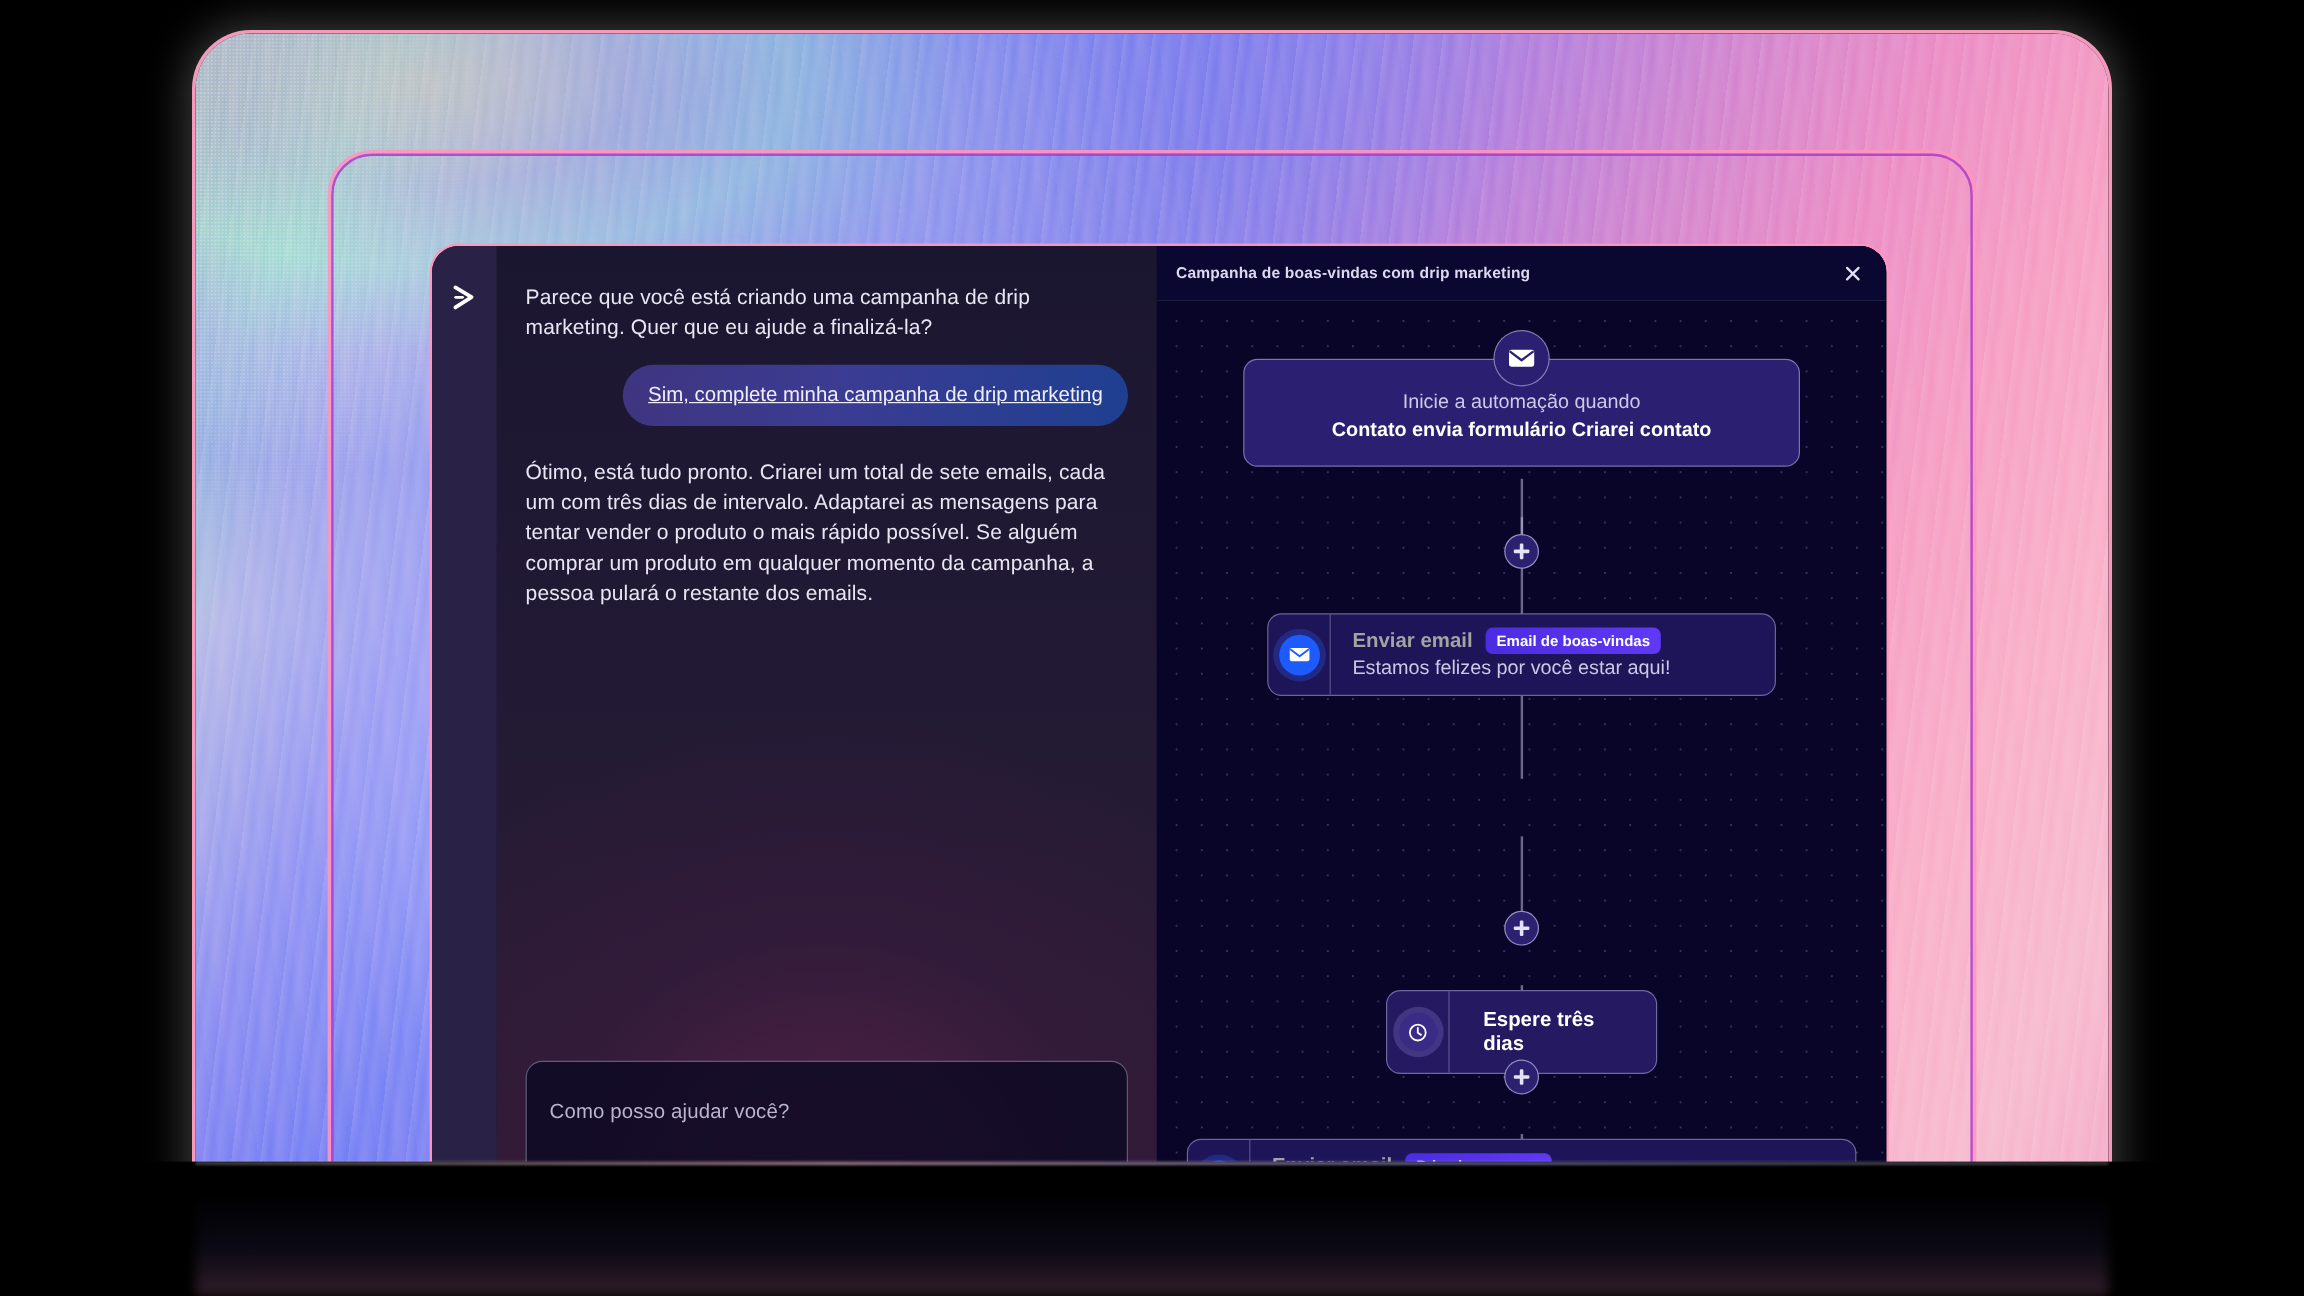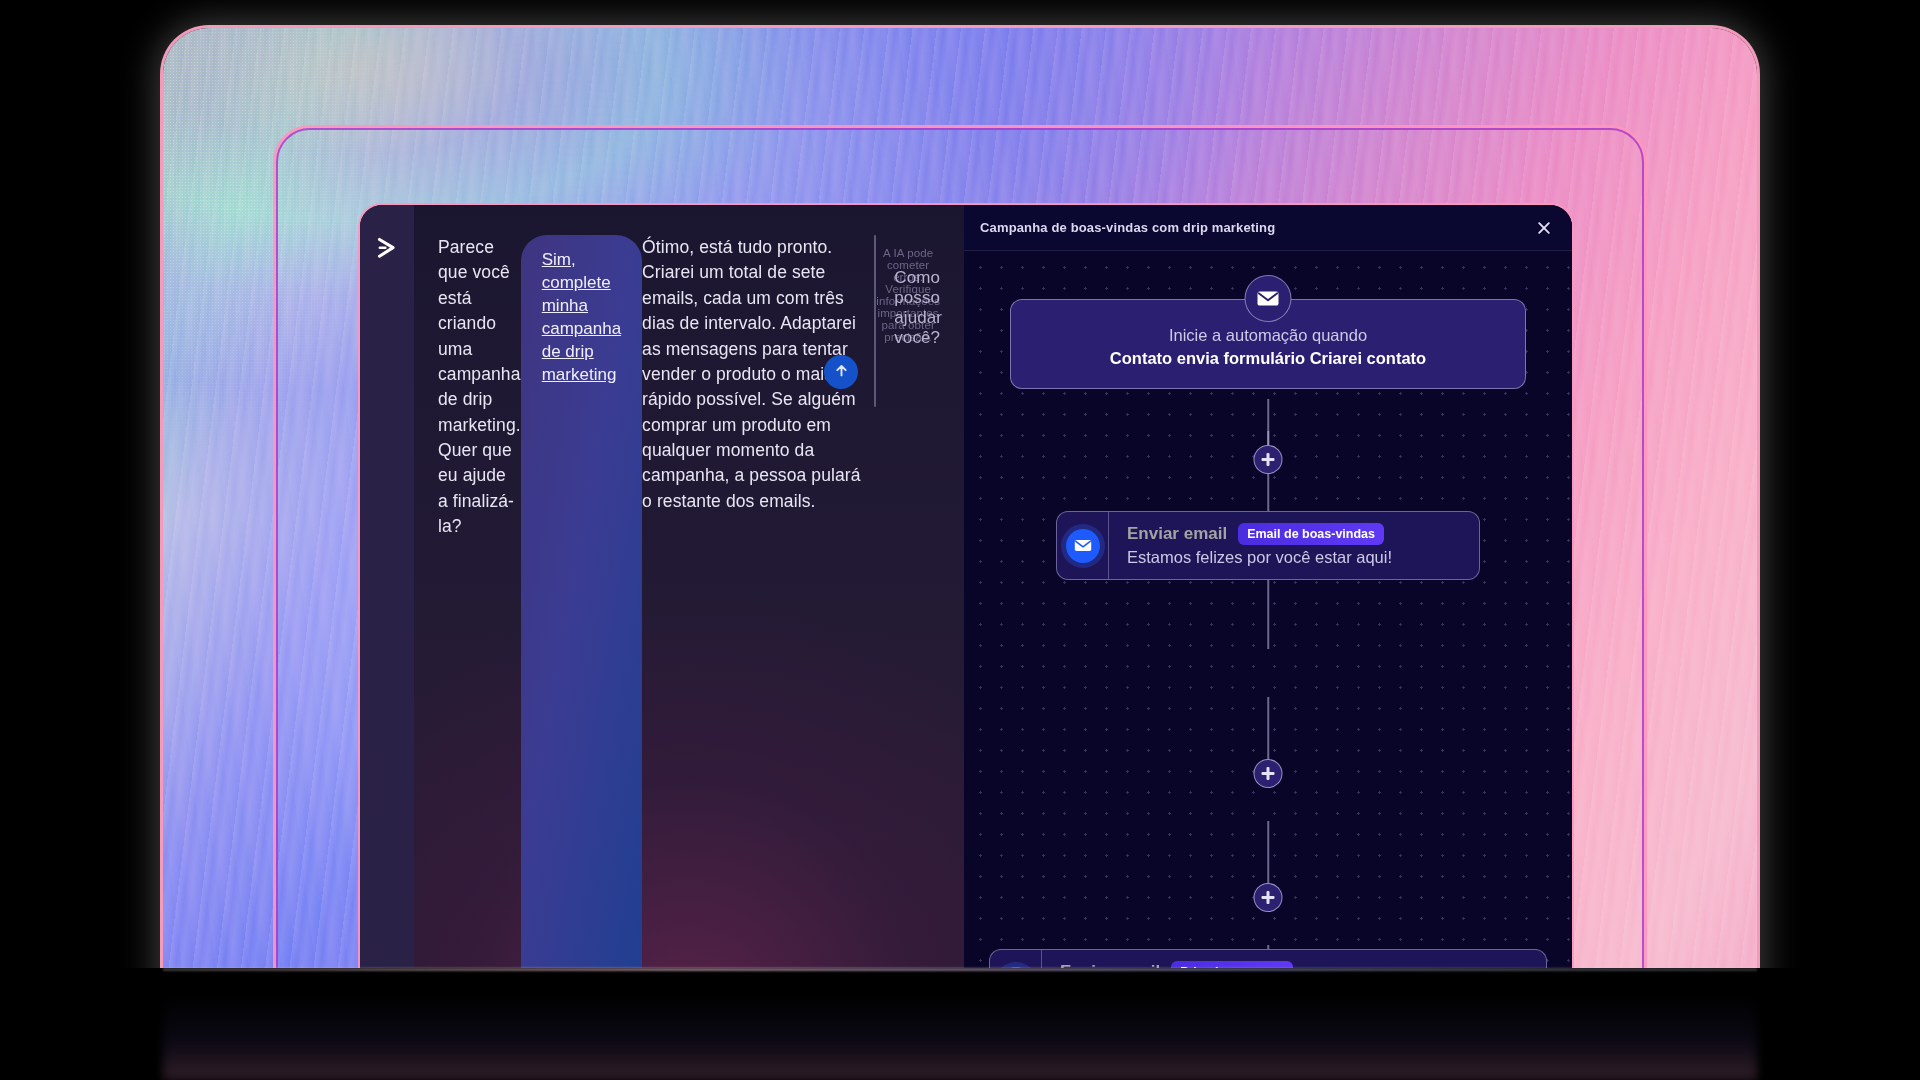--- a/index.html
+++ b/index.html
@@ -79,7 +79,7 @@
     background:
       radial-gradient(110% 70% at 50% 92%, rgba(120,40,90,.55) 0%, rgba(70,28,70,.30) 38%, rgba(0,0,0,0) 70%),
       linear-gradient(180deg, #1b1630 0%, #221a34 42%, #2a1b35 72%, #2d1a31 100%);
-    display:flex; flex-direction:row;
+    display:flex; flex-direction:column;
     padding:30px 24px 0 24px;
   }
   .msg-bot{

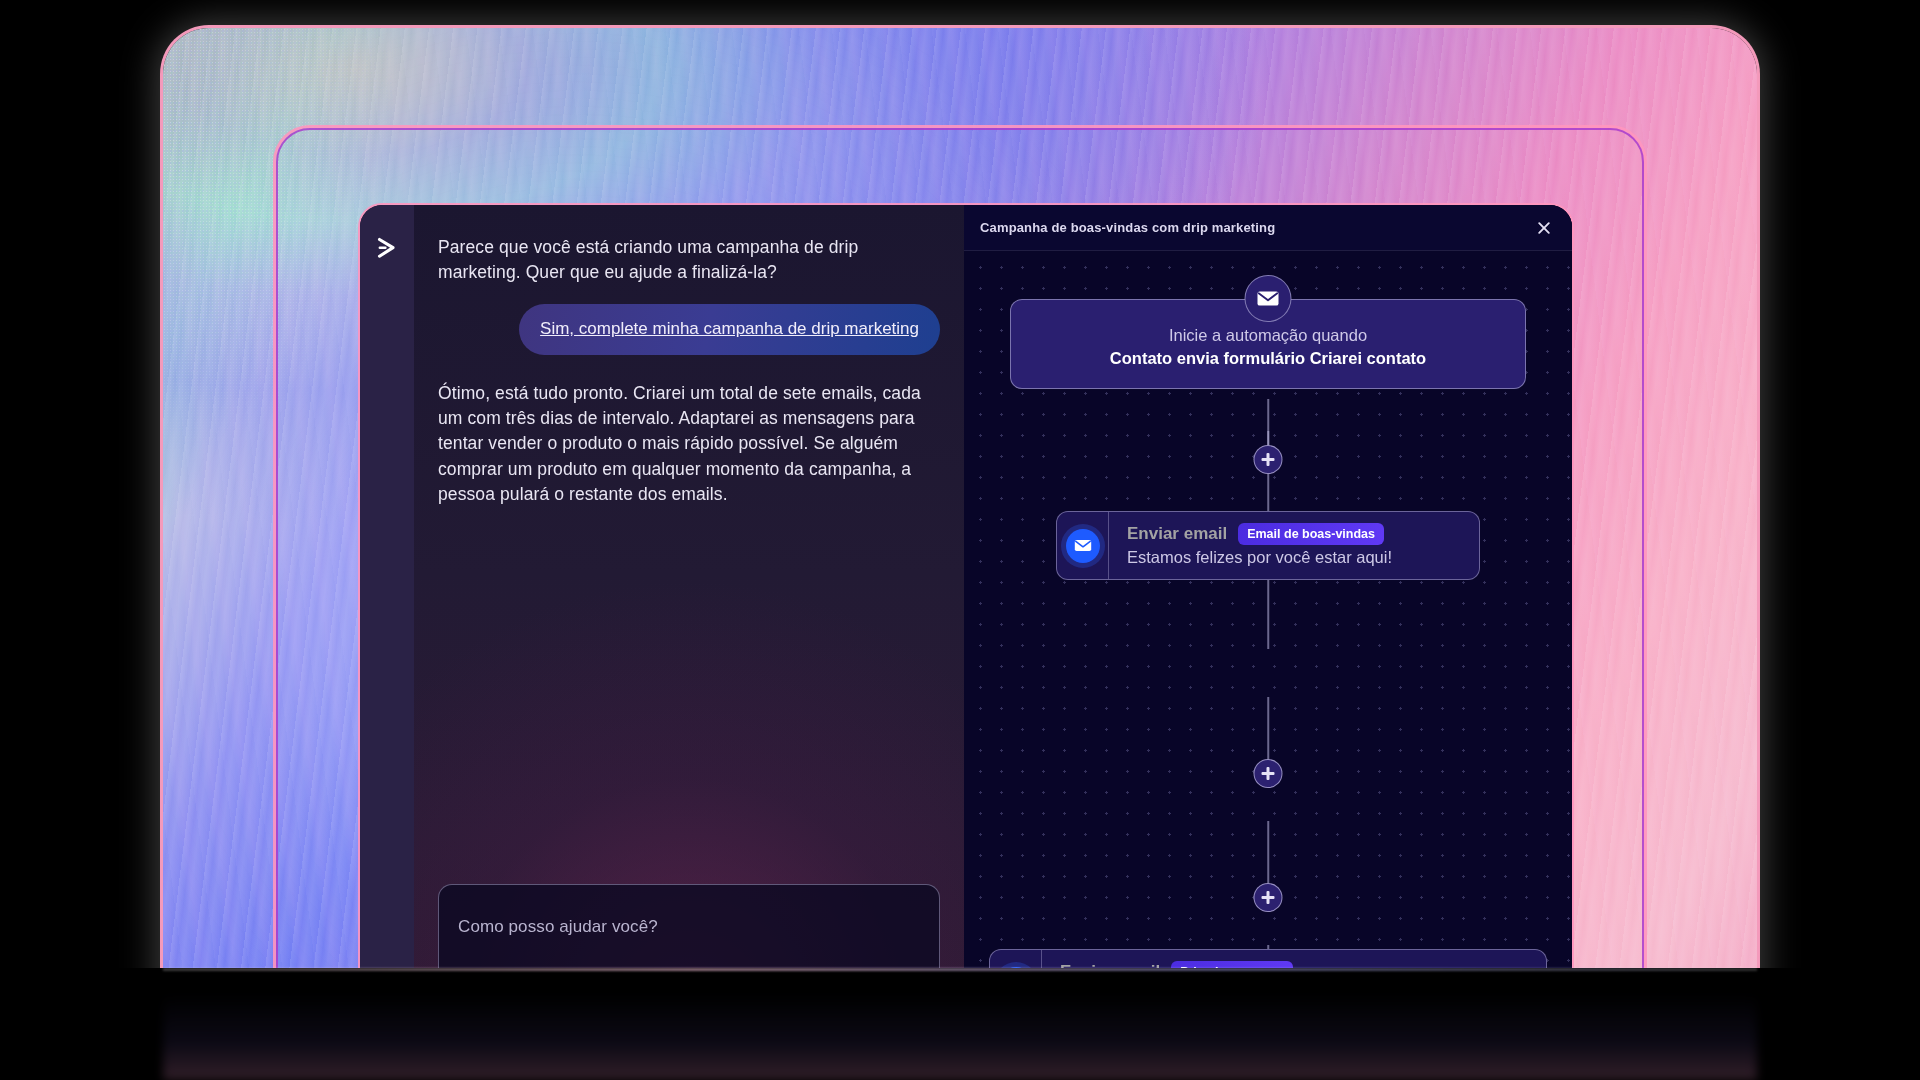--- a/index.html
+++ b/index.html
@@ -144,7 +144,7 @@
 
   
   .trigger{
-    width:516px; border:1px solid rgba(190,185,225,.55); border-radius:12px;
+    width:464px; border:1px solid rgba(190,185,225,.55); border-radius:12px;
     background:#2a1f70; padding:26px 18px 20px; text-align:center;
   }
   .trigger .l1{ color:#cfc9e8; font-size:16.5px; margin-bottom:4px; }

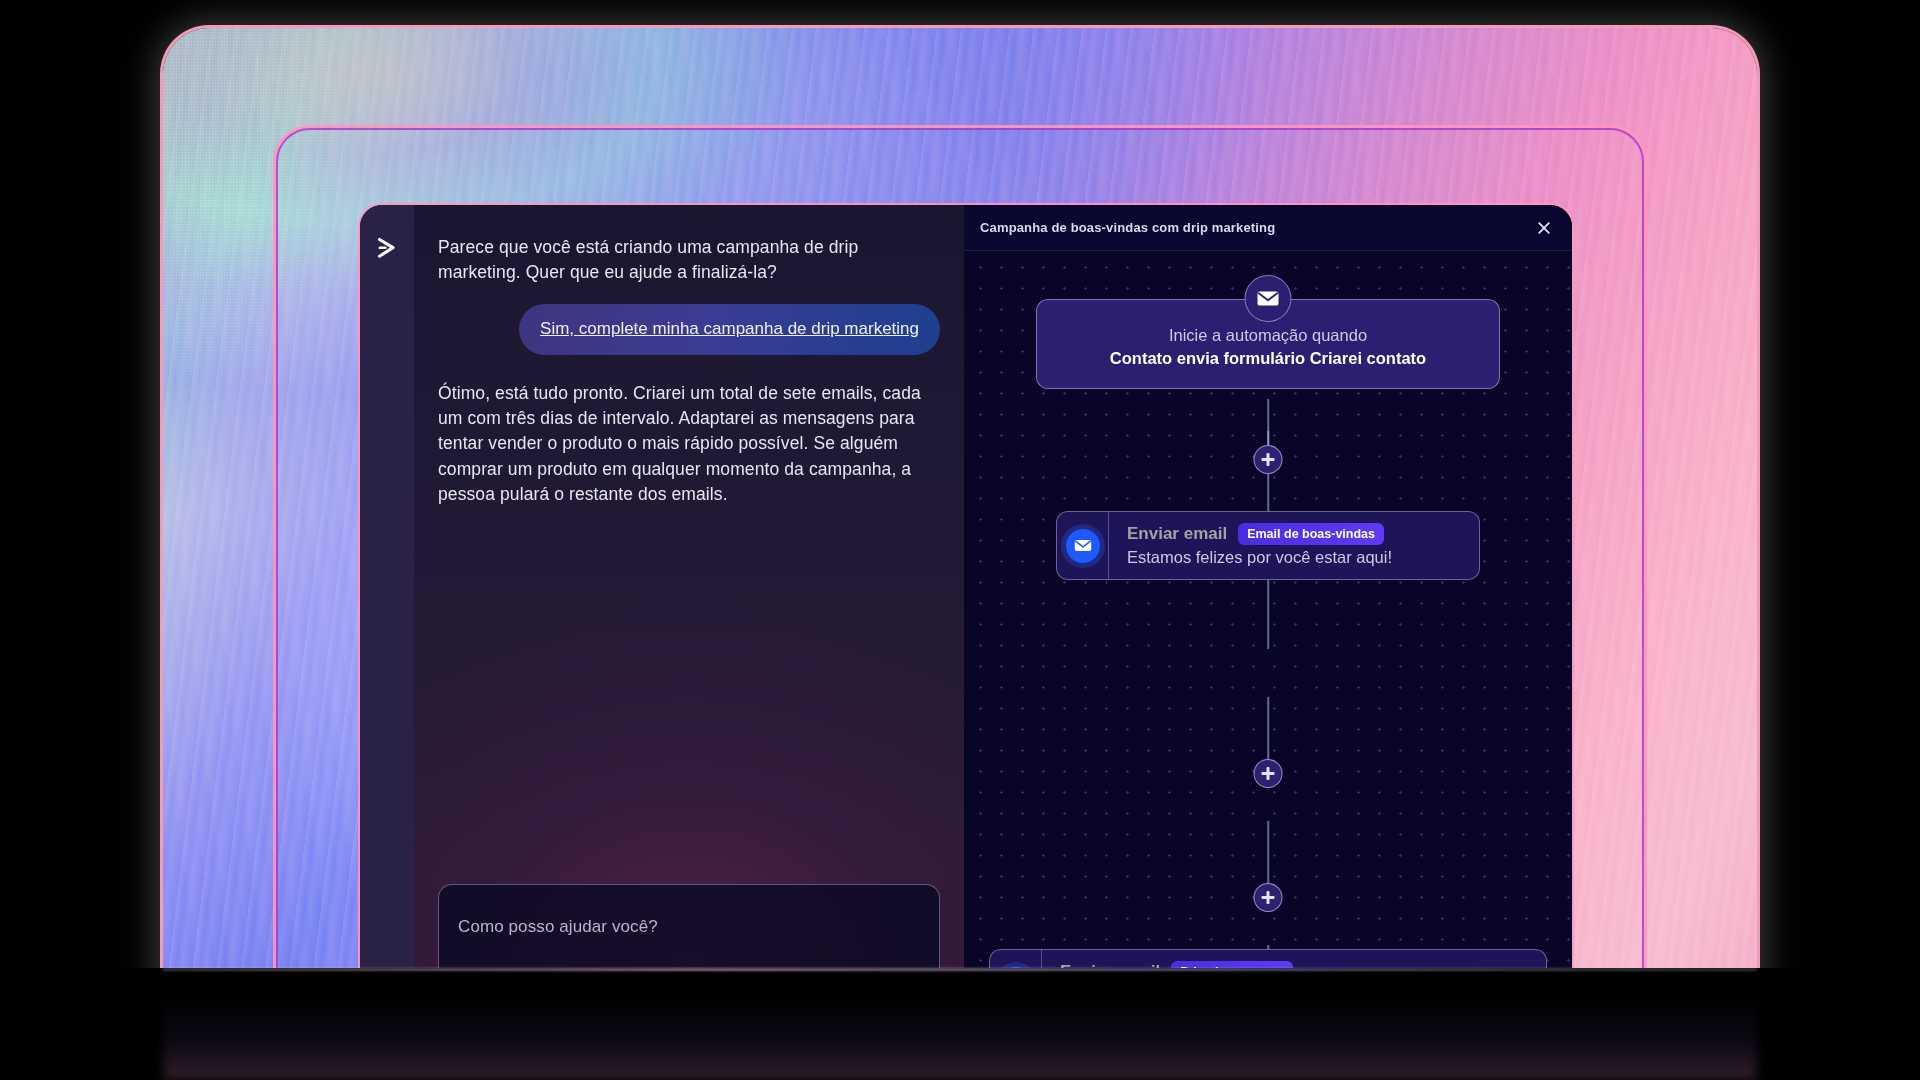--- a/index.html
+++ b/index.html
@@ -344,6 +344,21 @@
 
           <div class="plus" style="top:508px;"></div>
 
+          <div class="node" style="top:574px;">
+            <div class="wait-card" style="width:226px;">
+              <div class="wait-icon-col">
+                <div class="clock-circle">
+                  <svg width="17" height="17" viewBox="0 0 17 17" fill="none">
+                    <circle cx="8.5" cy="8.5" r="6.6" stroke="#ffffff" stroke-width="1.5" fill="none"></circle>
+                    <path d="M8.5 4.6 V8.7 L11.2 10.4" stroke="#ffffff" stroke-width="1.5" stroke-linecap="round" stroke-linejoin="round"></path>
+                  </svg>
+                </div>
+              </div>
+              <div class="wait-body">
+                <span class="wait-title">Espere três dias</span>
+              </div>
+            </div>
+          </div>
 
           <div class="plus" style="top:632px;"></div>
 

